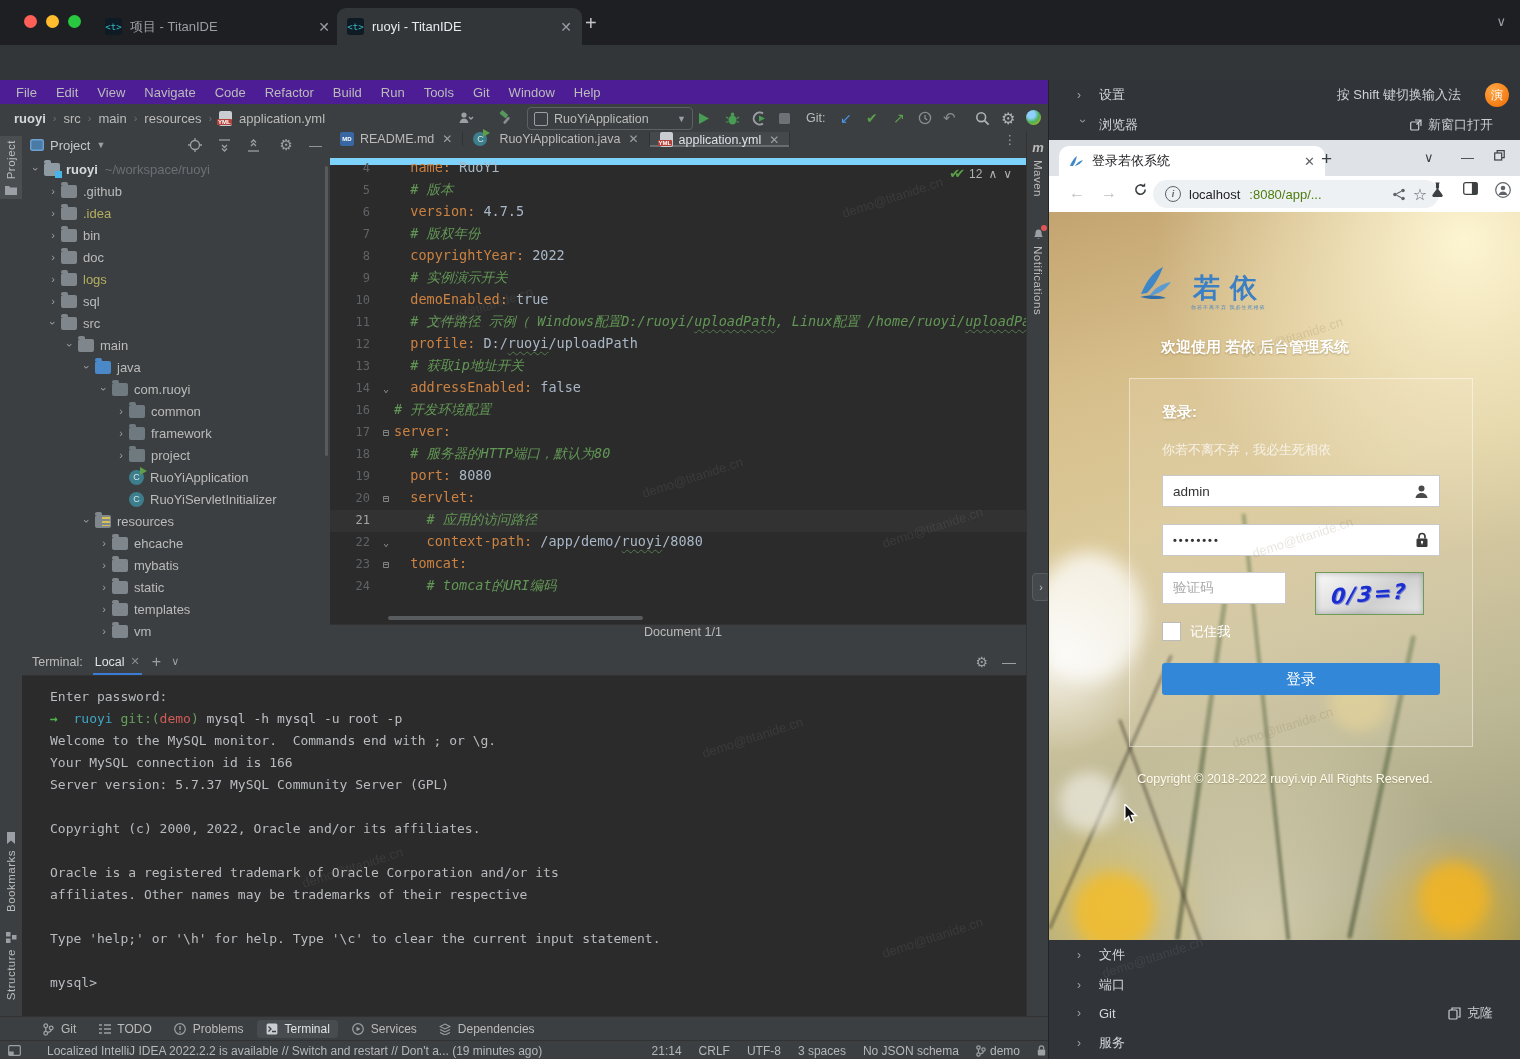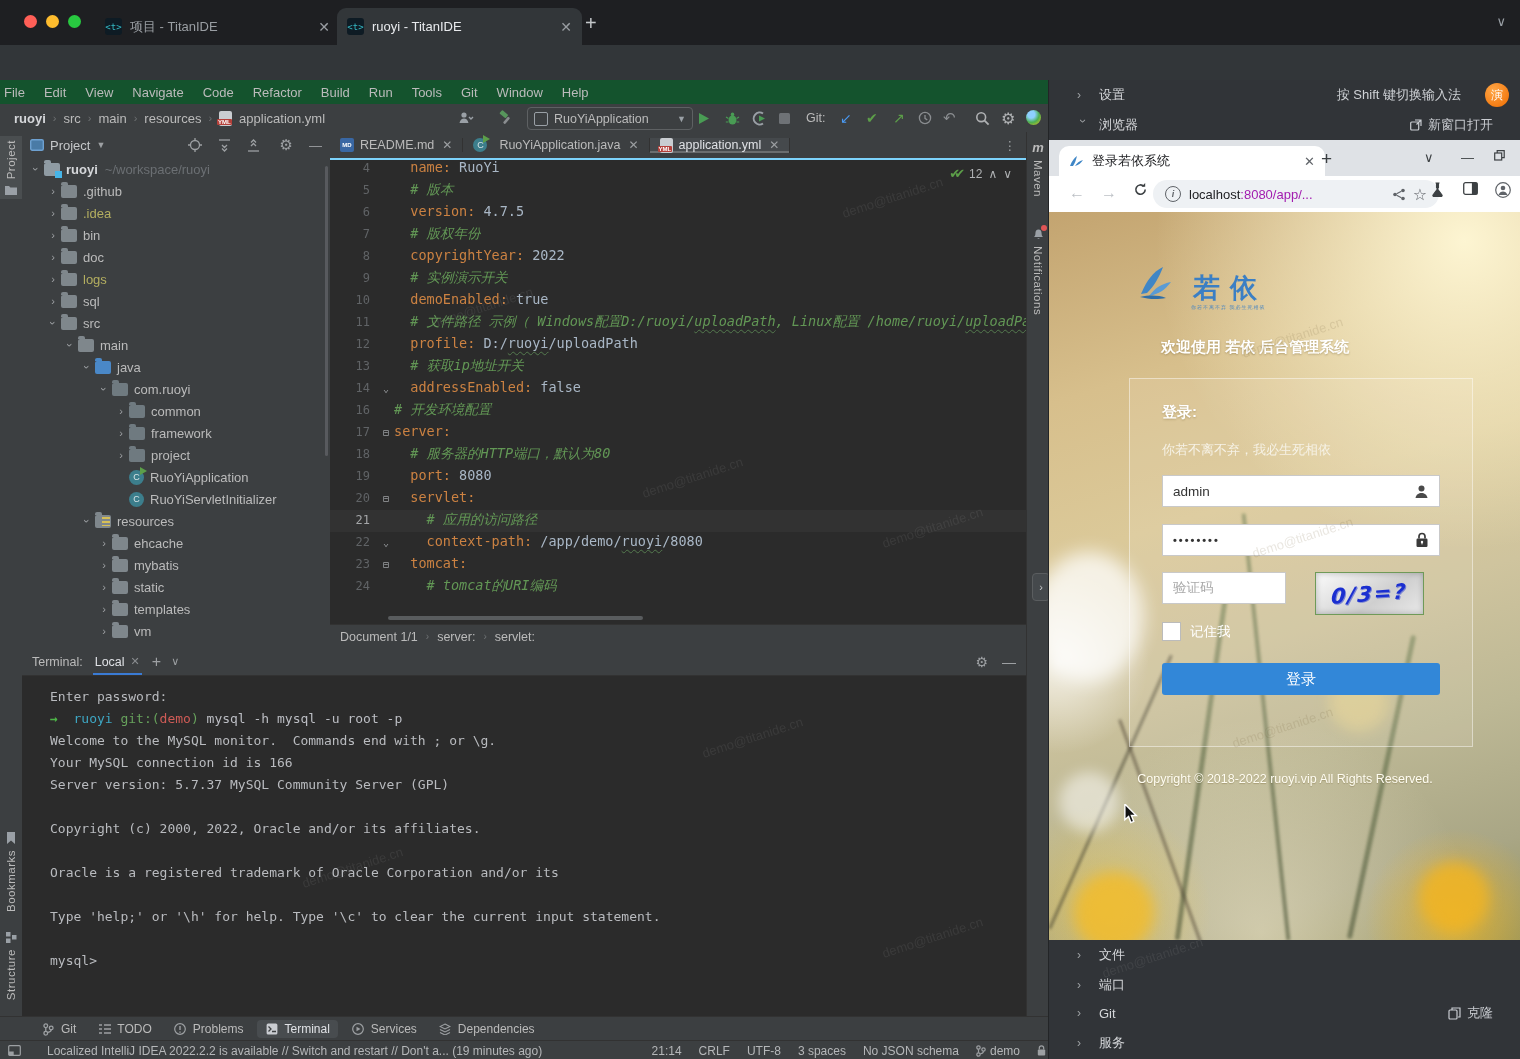--- a/index.html
+++ b/index.html
@@ -23,7 +23,7 @@
   #avatar{width:22px;height:22px;border-radius:50%;background:#6d4fd2;color:#fff;font-size:11px;display:flex;align-items:center;justify-content:center;}
   #paused{color:#aecbfa;font-size:13px;}
   
-  #menubar{position:absolute;left:0;top:80px;width:1048px;height:24px;background:#14532d;display:flex;align-items:center;gap:19px;padding-left:4px;color:#bbbbbb;font-size:13px;}
+  #menubar{position:absolute;left:0;top:80px;width:1048px;height:24px;background:#4c1d95;display:flex;align-items:center;gap:19px;padding-left:16px;color:#bbbbbb;font-size:13px;}
   #idetool{position:absolute;left:0;top:104px;width:1048px;height:28px;background:#3c3f41;border-bottom:1px solid #2b2b2b;}
   #crumbs{position:absolute;left:14px;top:0;height:28px;display:flex;align-items:center;gap:7px;color:#bbbbbb;font-size:13px;}
   #crumbs .sep{color:#6e7173;font-size:11px;}

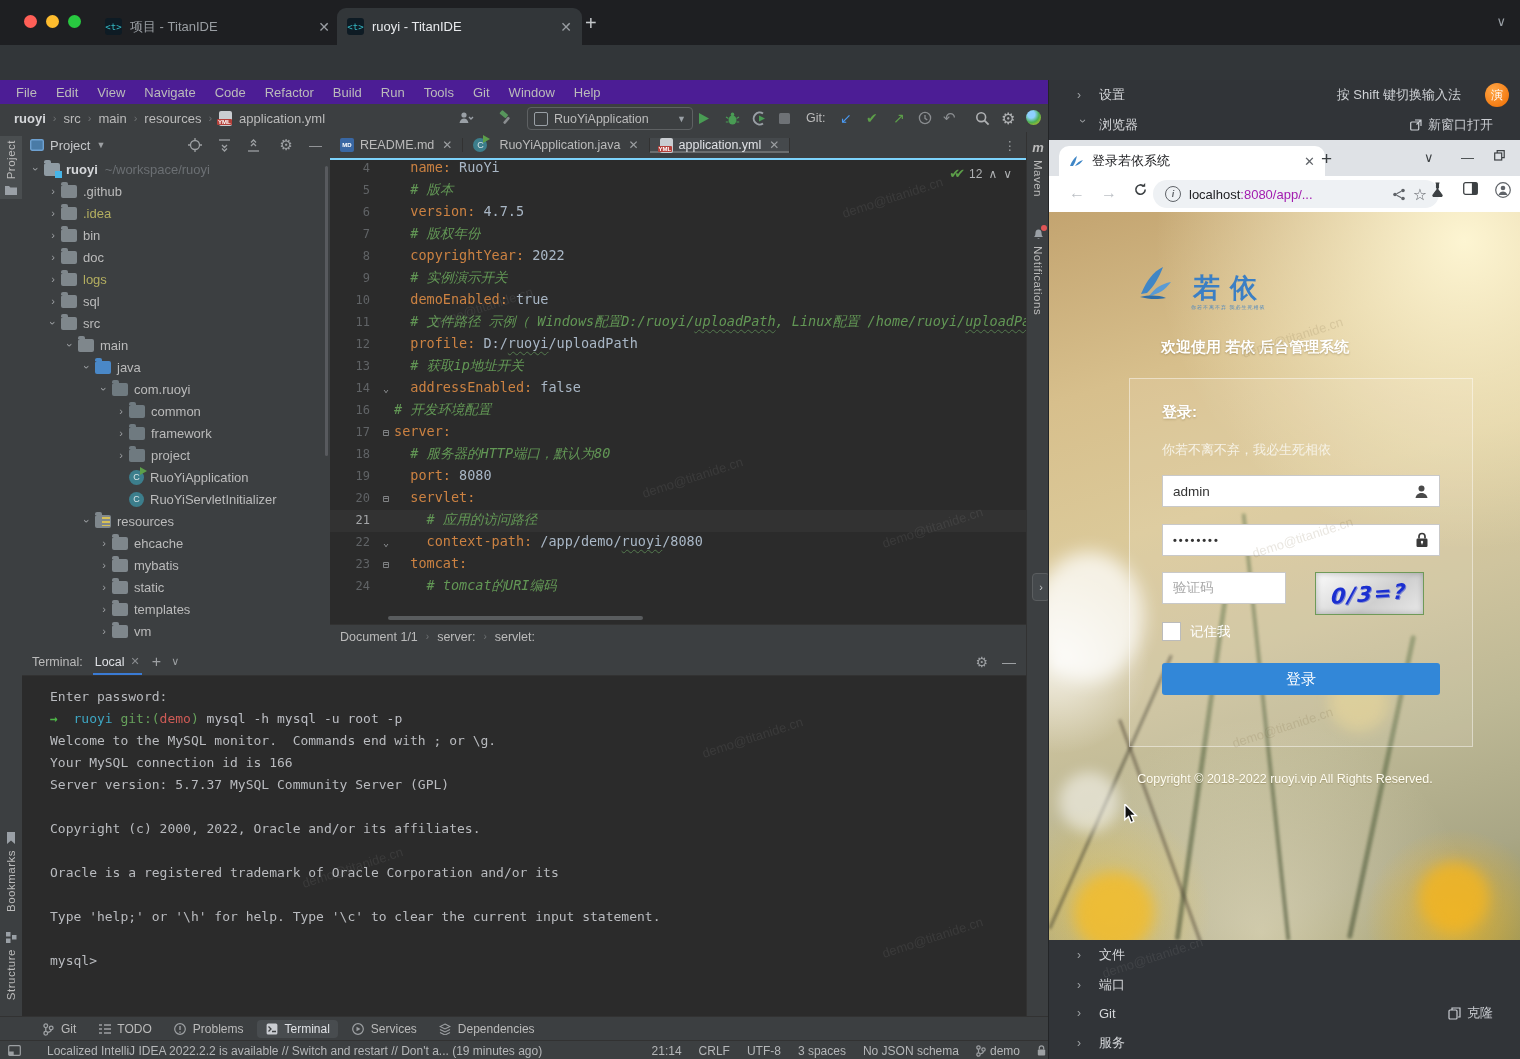--- a/index.html
+++ b/index.html
@@ -71,7 +71,7 @@
   #ppscroll{position:absolute;right:2px;top:34px;width:3px;height:290px;border-radius:2px;background:#5f6265;opacity:.8;}
   
   #ed{position:absolute;left:330px;top:132px;width:696px;height:516px;background:#2b2b2b;}
-  #etabs{height:26px;background:#3c3f41;border-bottom:2px solid #7dd3fc;display:flex;align-items:center;color:#bbbbbb;font-size:12.5px;}
+  #etabs{height:26px;background:#3c3f41;border-bottom:7px solid #7dd3fc;display:flex;align-items:flex-start;color:#bbbbbb;font-size:12.5px;}
   .etab{display:flex;align-items:center;gap:6px;padding:0 10px;border-right:1px solid #323232;}
   .etab.active{background:#45494c;color:#dfe1e5;box-shadow:inset 0 -2px 0 #6a6d6f;}
   .etab .x{color:#9da0a3;font-size:12px;margin-left:2px;}

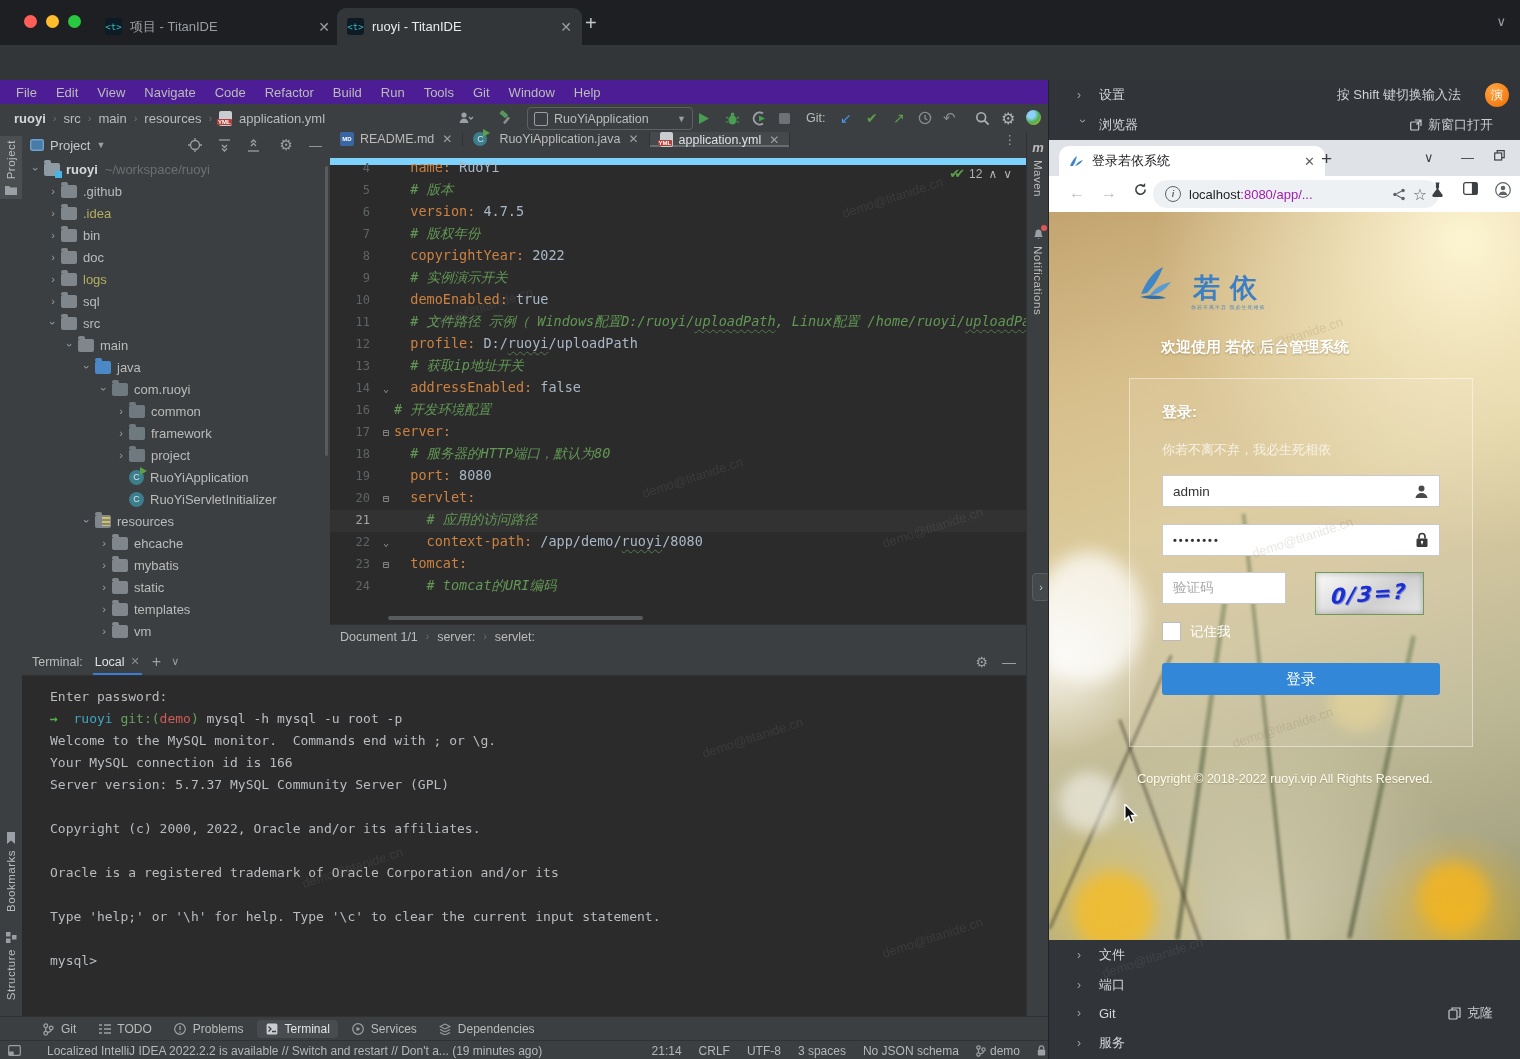--- a/index.html
+++ b/index.html
@@ -126,7 +126,7 @@
   .mico{position:absolute;top:6px;color:#80868b;font-size:16px;line-height:22px;}
   #mpill{position:absolute;left:104px;top:4px;width:262px;height:28px;border-radius:14px;background:#eef1f4;display:flex;align-items:center;gap:8px;padding:0 12px;font-size:13px;}
   #mpill .i{width:14px;height:14px;border:1.4px solid #5f6368;border-radius:50%;color:#5f6368;font-size:9px;display:flex;align-items:center;justify-content:center;flex:none;font-style:italic;font-weight:bold;}
-  #mpill .h{color:#202124;} #mpill .r{color:#a21caf;}
+  #mpill .h{color:#202124;} #mpill .r{color:#4d7c0f;padding-left:9px;}
   
   #page{position:absolute;left:0;top:132px;width:472px;height:728px;overflow:hidden;
     background:

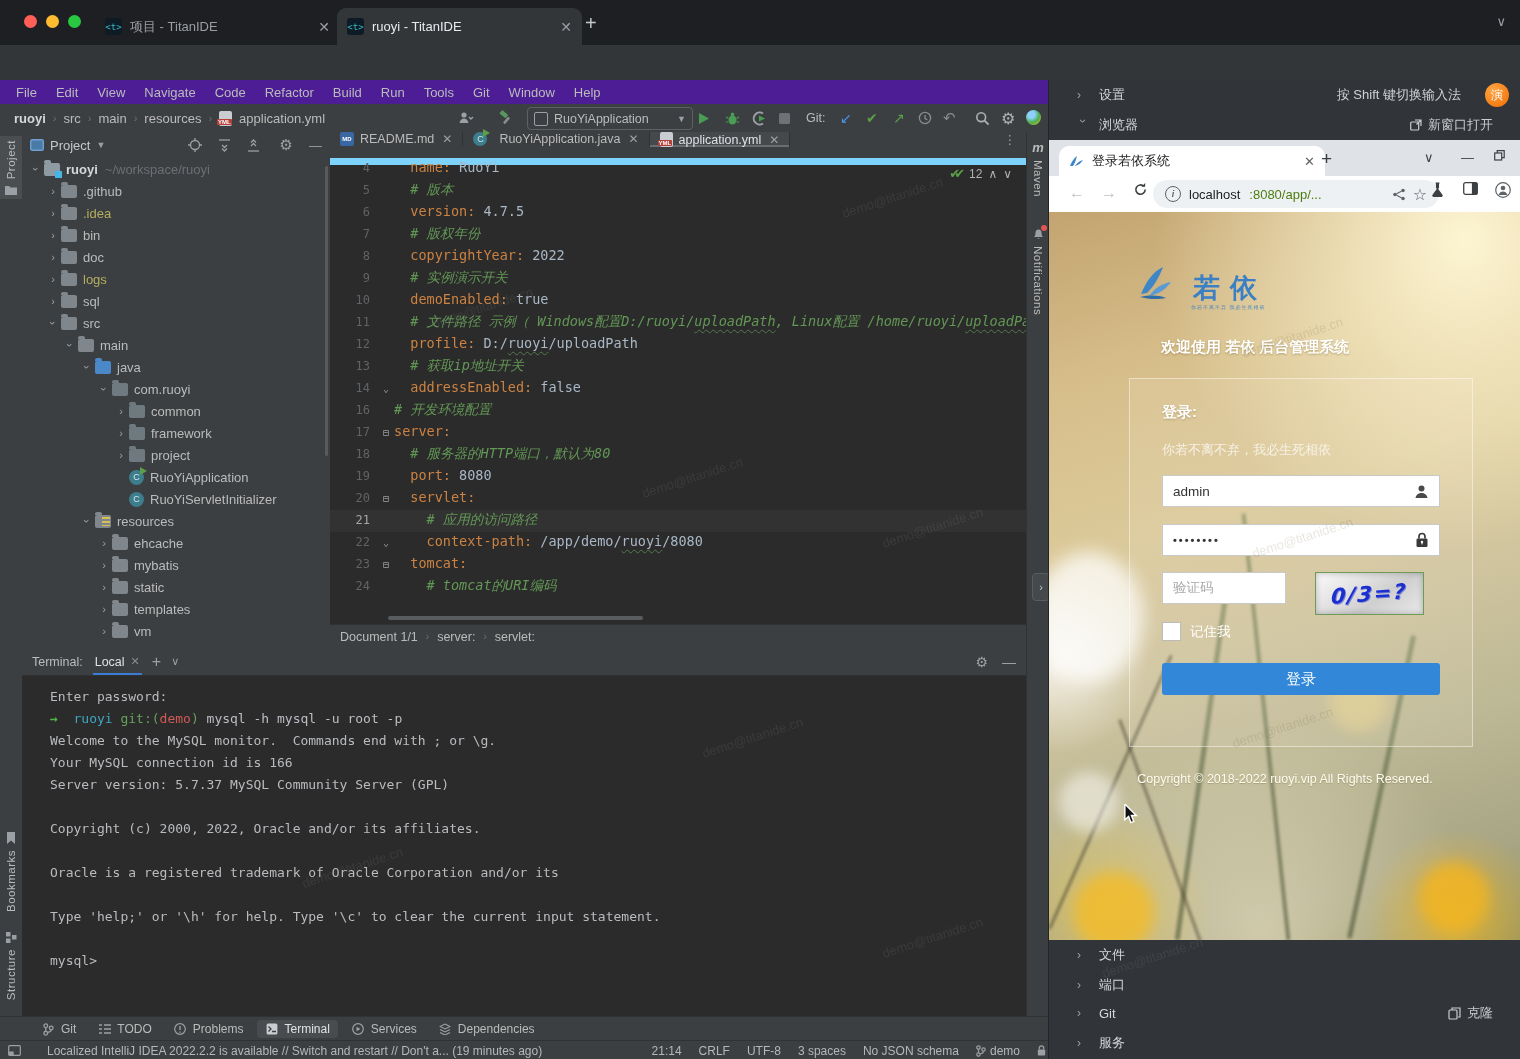--- a/index.html
+++ b/index.html
@@ -89,7 +89,7 @@
   #inspect{position:absolute;right:14px;top:34px;display:flex;align-items:center;gap:6px;color:#afb1b3;font-size:12px;}
   #inspect .chk{color:#5c9e49;font-size:13px;letter-spacing:-6px;margin-right:4px;}
   #hscroll{position:absolute;left:58px;bottom:28px;width:255px;height:4px;border-radius:2px;background:#595c5e;}
-  #edcrumb{position:absolute;left:0;bottom:0;right:0;height:23px;background:#3c3f41;border-top:1px solid #323232;display:flex;align-items:center;gap:8px;padding-left:10px;color:#bbbbbb;font-size:12.5px;}
+  #edcrumb{position:absolute;left:0;bottom:0;right:0;height:23px;background:#3c3f41;border-top:1px solid #323232;display:flex;align-items:center;gap:8px;padding-left:10px;color:#bbbbbb;font-size:12.5px;flex-direction:column;}
   #edcrumb .sep{color:#6e7173;font-size:10px;}
   
   #term{position:absolute;left:22px;top:648px;width:1004px;height:368px;background:#2b2b2b;}

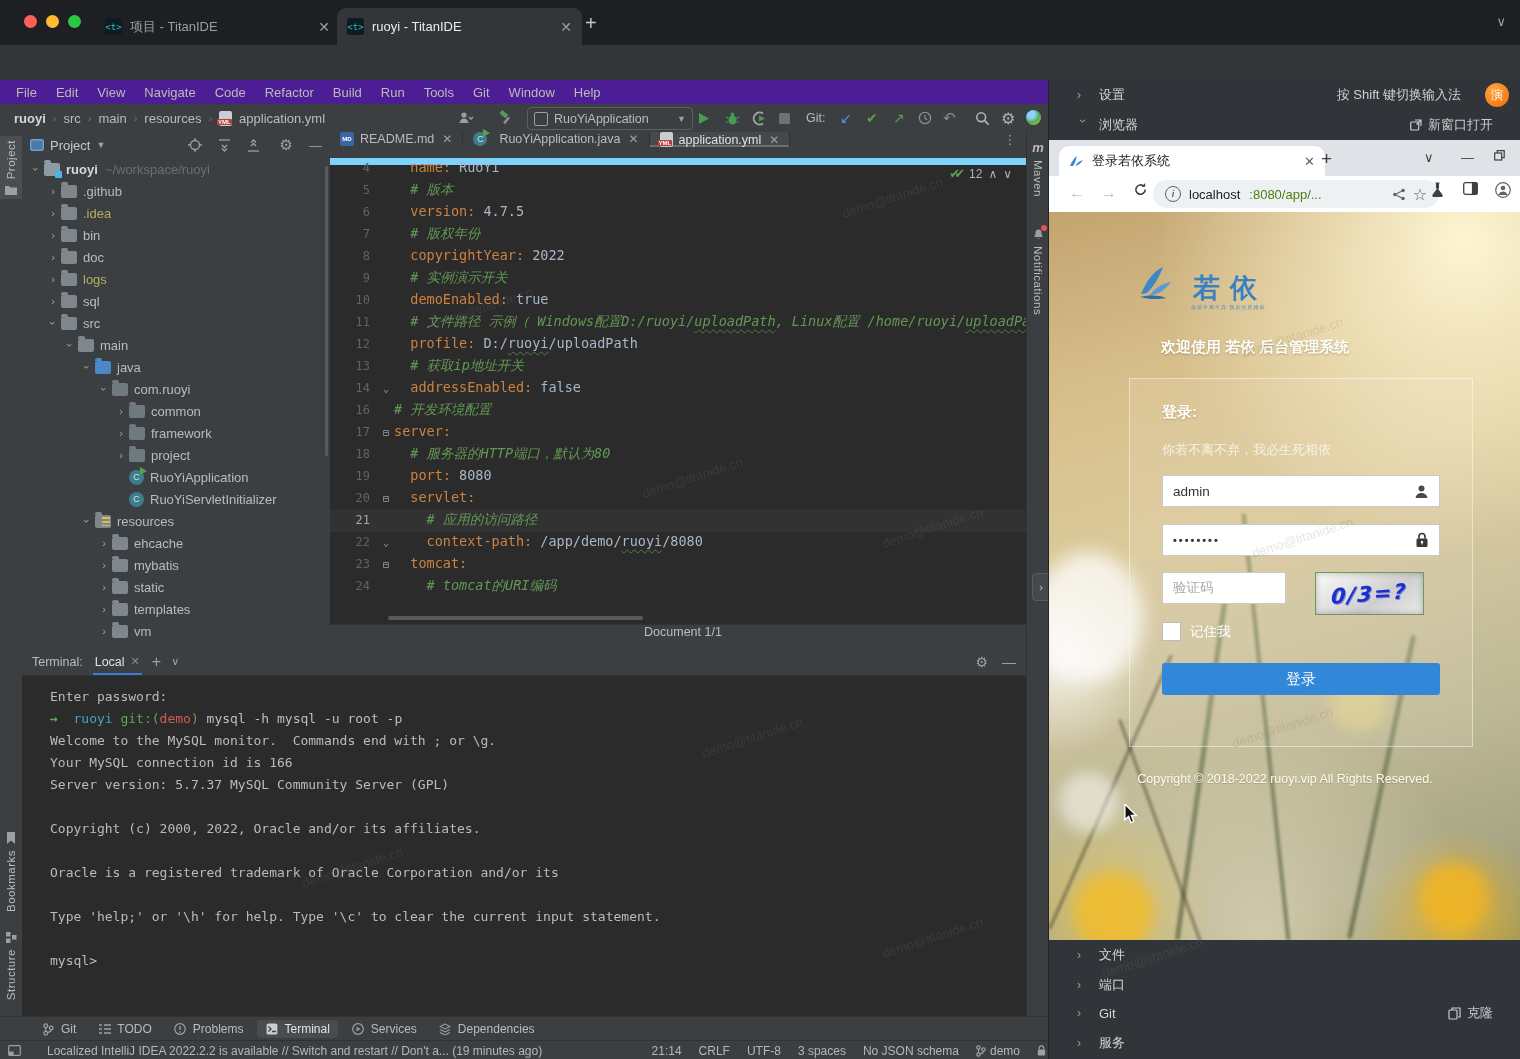--- a/index.html
+++ b/index.html
@@ -600,6 +600,7 @@
         <div class="tlrow"><span class="t-out">Copyright (c) 2000, 2022, Oracle and/or its affiliates.</span></div>
         <div class="tlrow">&nbsp;</div>
         <div class="tlrow"><span class="t-out">Oracle is a registered trademark of Oracle Corporation and/or its</span></div>
+        <div class="tlrow"><span class="t-out">affiliates. Other names may be trademarks of their respective</span></div>
         <div class="tlrow">&nbsp;</div>
         <div class="tlrow"><span class="t-out">Type 'help;' or '\h' for help. Type '\c' to clear the current input statement.</span></div>
         <div class="tlrow">&nbsp;</div>

